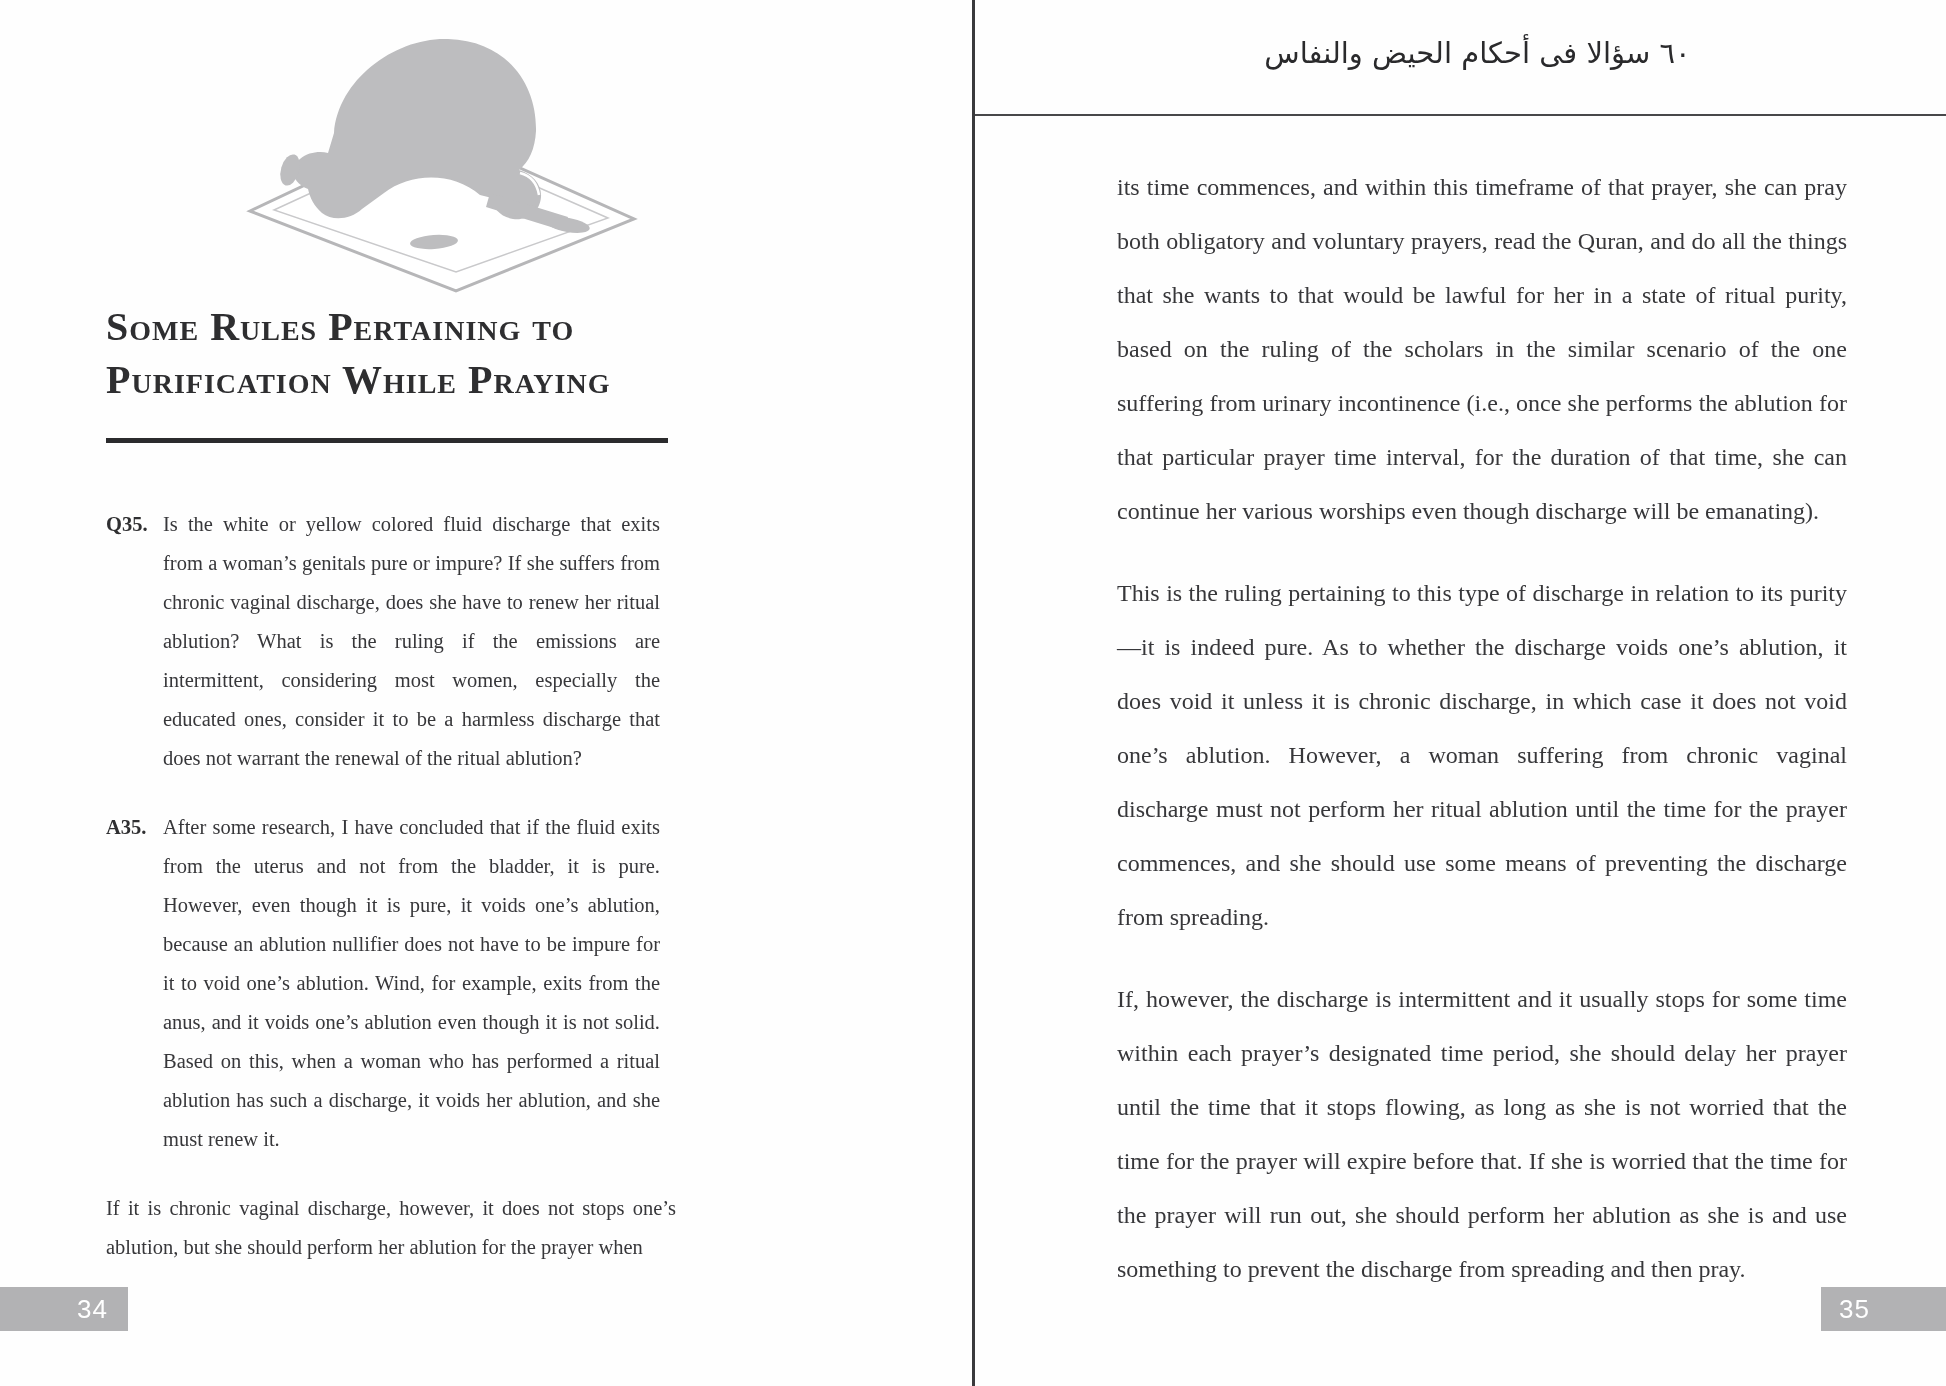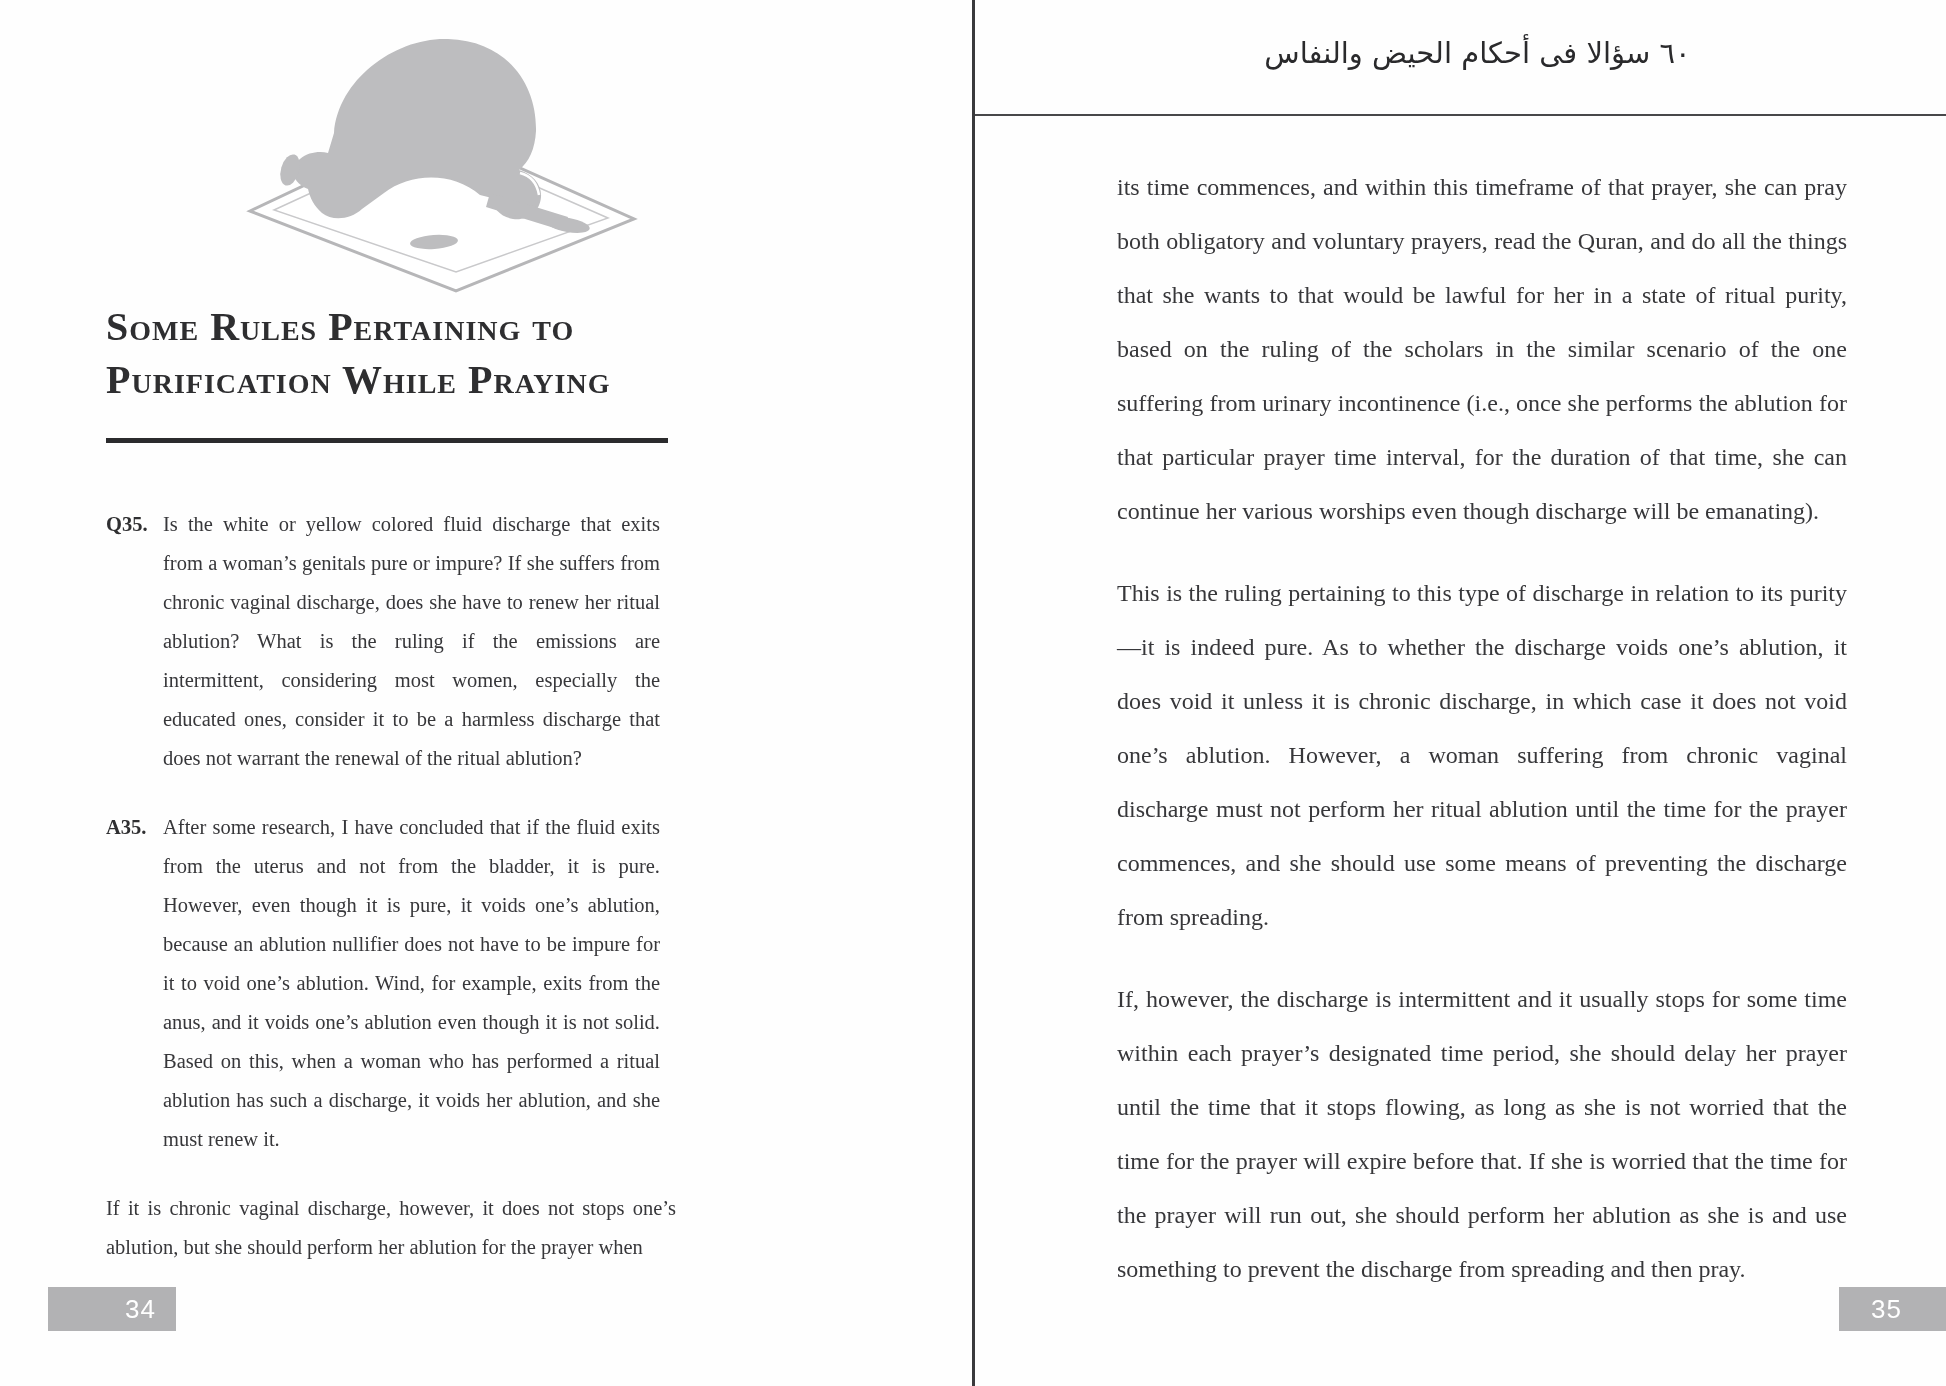--- a/index.html
+++ b/index.html
@@ -104,7 +104,6 @@
     text-align: right;
     padding-right: 20px;
     box-sizing: border-box;
-    margin-left: 48px;
   }
   .pagenum-right {
     right: 0; width: 107px;

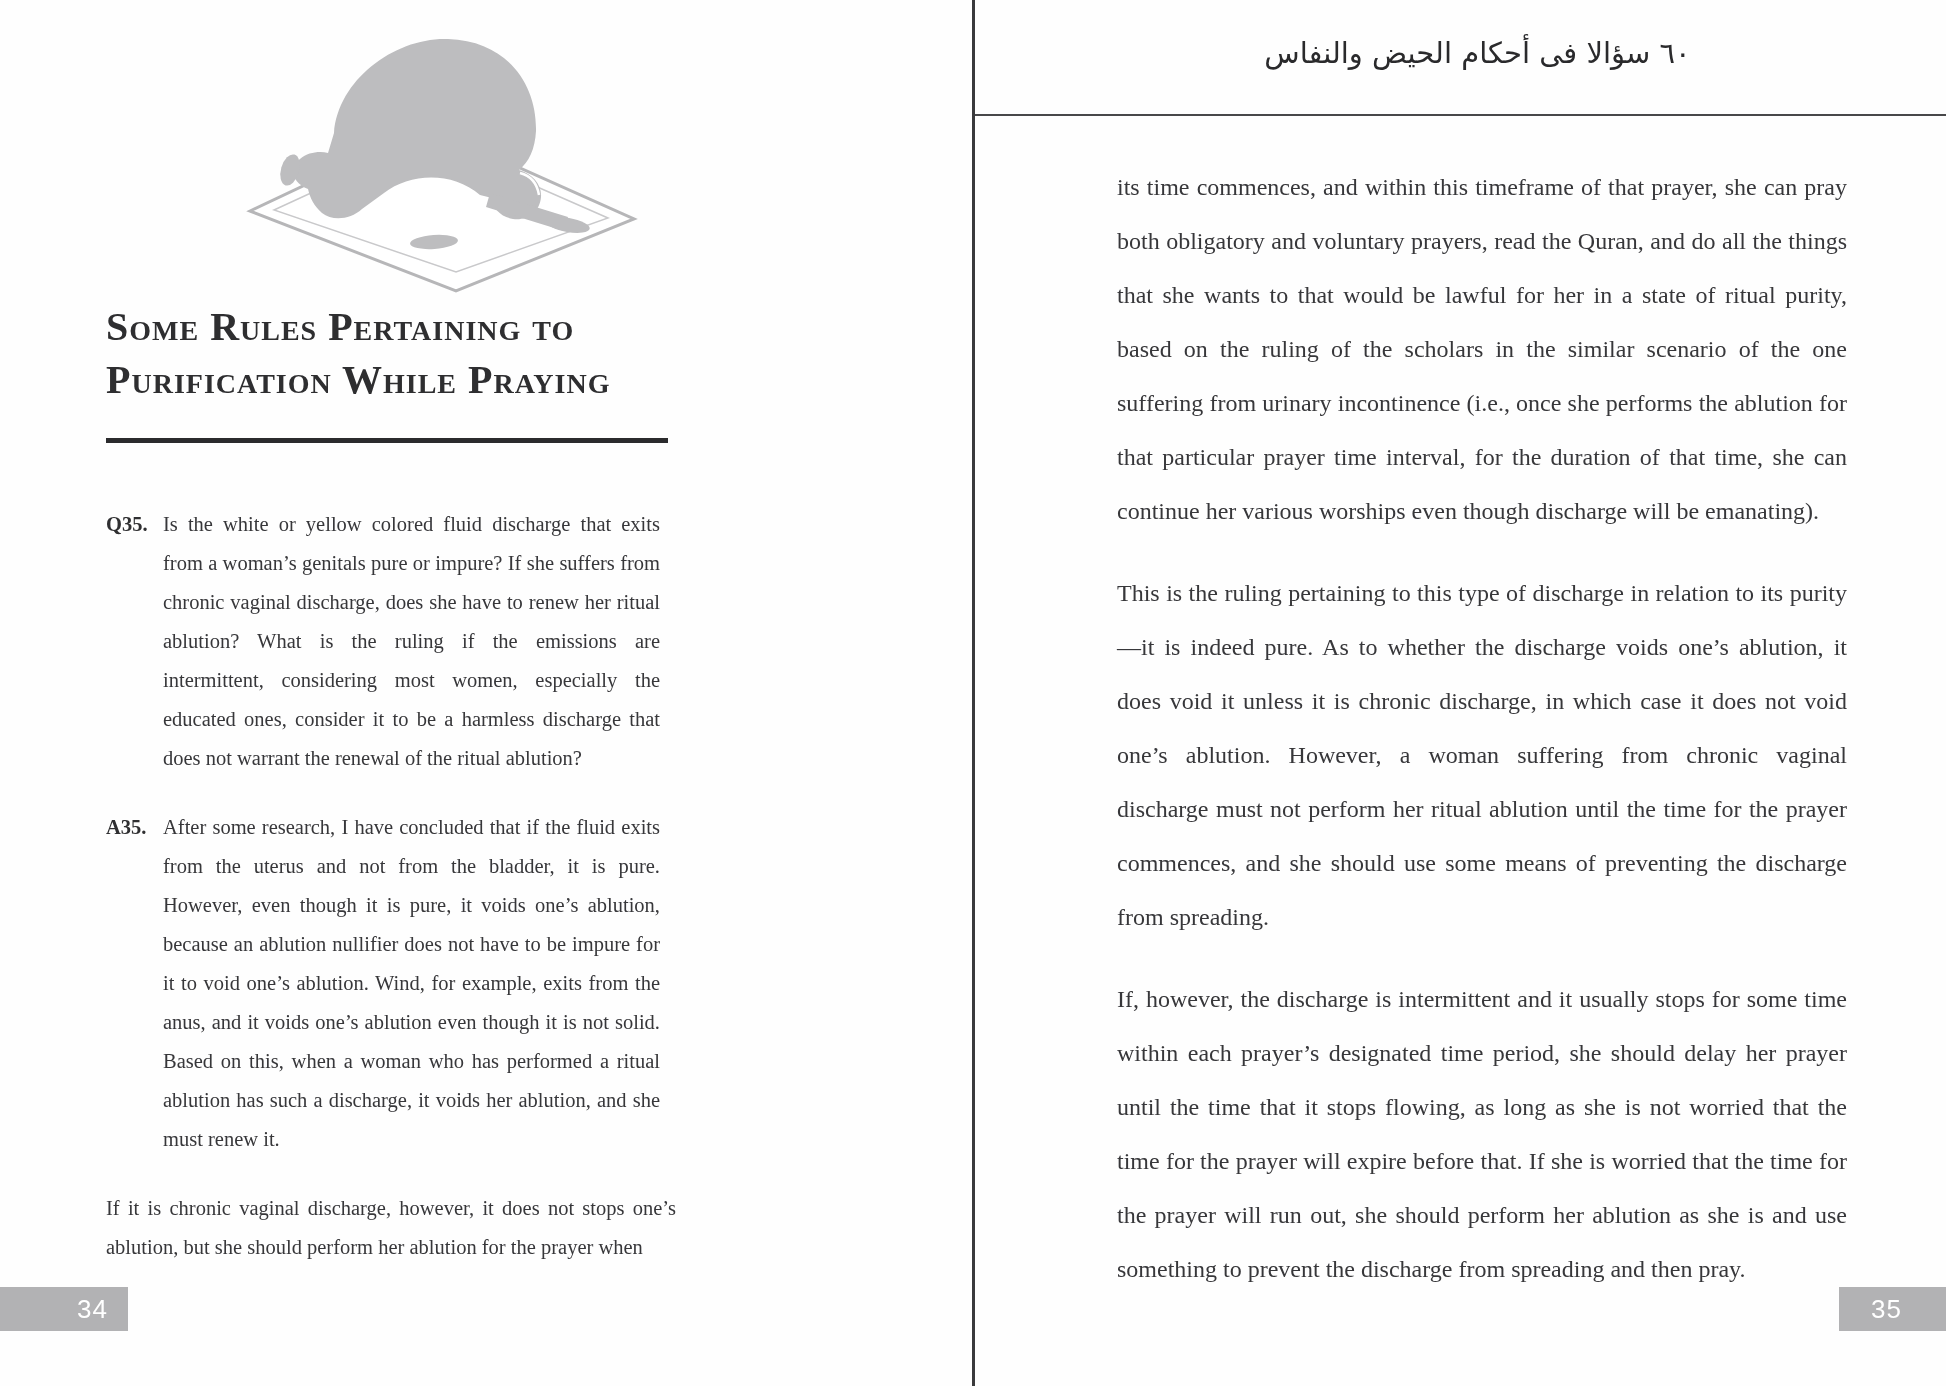--- a/index.html
+++ b/index.html
@@ -106,9 +106,9 @@
     box-sizing: border-box;
   }
   .pagenum-right {
-    right: 0; width: 107px;
+    right: 0; width: 125px;
     text-align: left;
-    padding-left: 32px;
+    padding-left: 18px;
     box-sizing: border-box;
   }
 </style>

